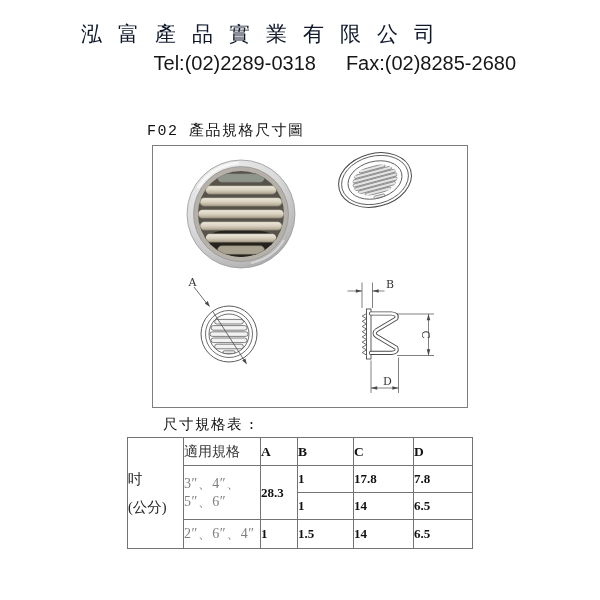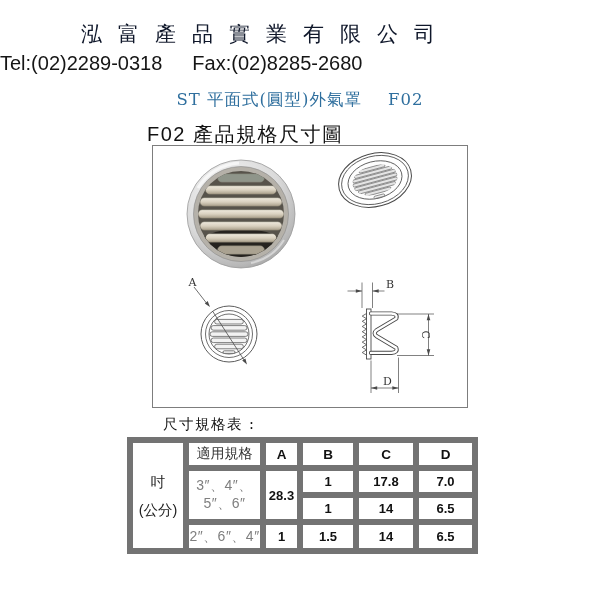--- a/index.html
+++ b/index.html
@@ -10,7 +10,7 @@
              font-family:"DejaVu Serif", serif; font-size:21px; font-weight:500;
              letter-spacing:16px; text-indent:16px; white-space:nowrap; color:#0f172a; }
 
-  .telfax { position:absolute; top:52px; left:0; width:516px; text-align:left;
+  .telfax { position:absolute; top:52px; left:0; width:516px; text-align:right;
             font-size:20px; color:#161616; white-space:nowrap; }
   .telfax .tel { margin-right:30px; }
 

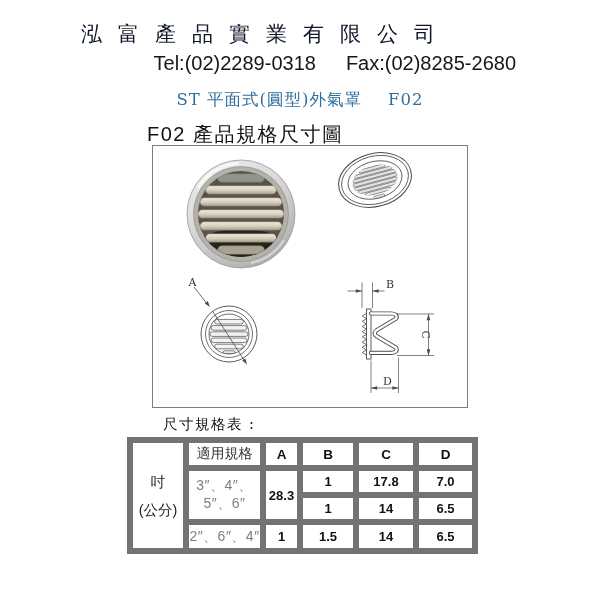--- a/index.html
+++ b/index.html
@@ -52,9 +52,6 @@
     <span class="tel">Tel:(02)2289-0318</span><span>Fax:(02)8285-2680</span>
   </div>
 
-  <div class="prodtitle">
-    <span>ST 平面式(圓型)外氣罩</span><span class="model">F02</span>
-  </div>
 
   <div class="subheading">F02 產品規格尺寸圖</div>
 

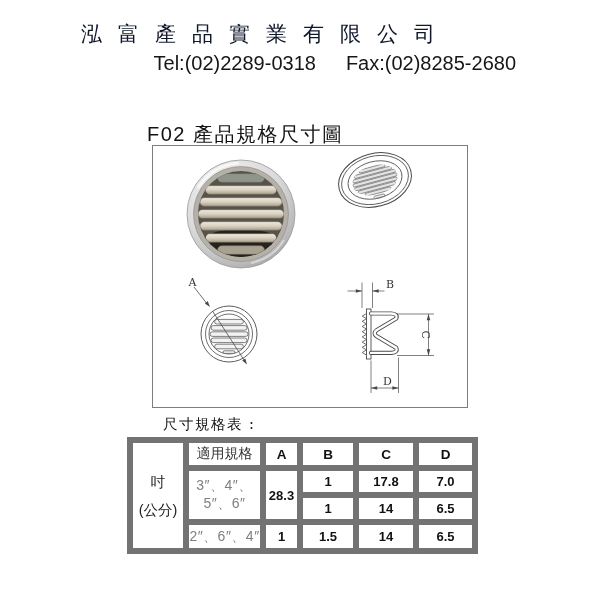--- a/index.html
+++ b/index.html
@@ -20,7 +20,7 @@
   .prodtitle .model { margin-left:26px; }
 
   .subheading { position:absolute; left:147px; top:121px;
-                font-family:Liberation Sans, sans-serif; font-size:20px; letter-spacing:1.5px; color:#111; }
+                font-family:Liberation Mono, monospace; font-size:15px; letter-spacing:1.5px; color:#111; }
 
   .diagram-box { position:absolute; left:152px; top:145px; width:314px; height:261px;
                  border:1px solid #7d7d7d; box-sizing:content-box; background:#fff; }

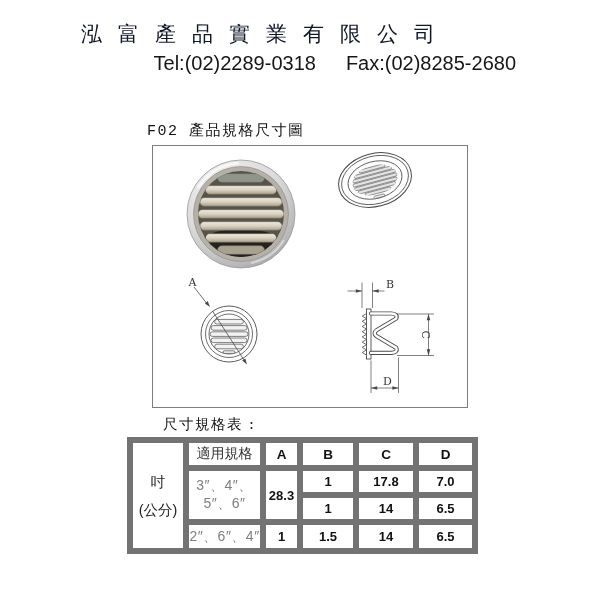--- a/index.html
+++ b/index.html
@@ -30,8 +30,8 @@
 
   table.spec-table { position:absolute; left:127px; top:437px; border-collapse:collapse;
                      table-layout:fixed; background:#fff; }
-  table.spec-table td { border:6px solid #737373; padding:0; text-align:center; vertical-align:middle;
-                        font-family:Liberation Sans, sans-serif; overflow:hidden; }
+  table.spec-table td { border:1px solid #737373; padding:0; text-align:left; vertical-align:middle;
+                        font-family:Liberation Serif, serif; overflow:hidden; }
   td.unit { text-align:left; padding-left:5px; font-size:14.5px; color:#222; }
   td.unit div { line-height:28px; }
   td.colhead { font-size:14px; color:#333; }

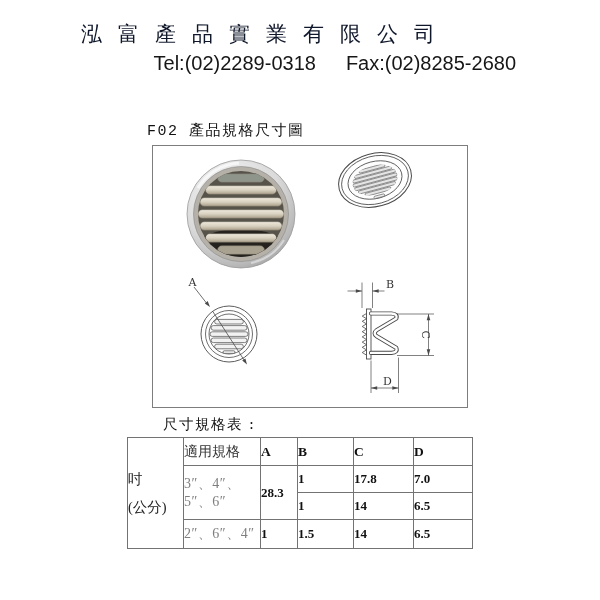--- a/index.html
+++ b/index.html
@@ -187,7 +187,7 @@
         <td rowspan="2" class="num">28.3</td>
         <td class="num">1</td>
         <td class="num">17.8</td>
-        <td class="num">7.0</td>
+        <td class="num">7.8</td>
       </tr>
       <tr style="height:27px">
         <td class="num">1</td>

